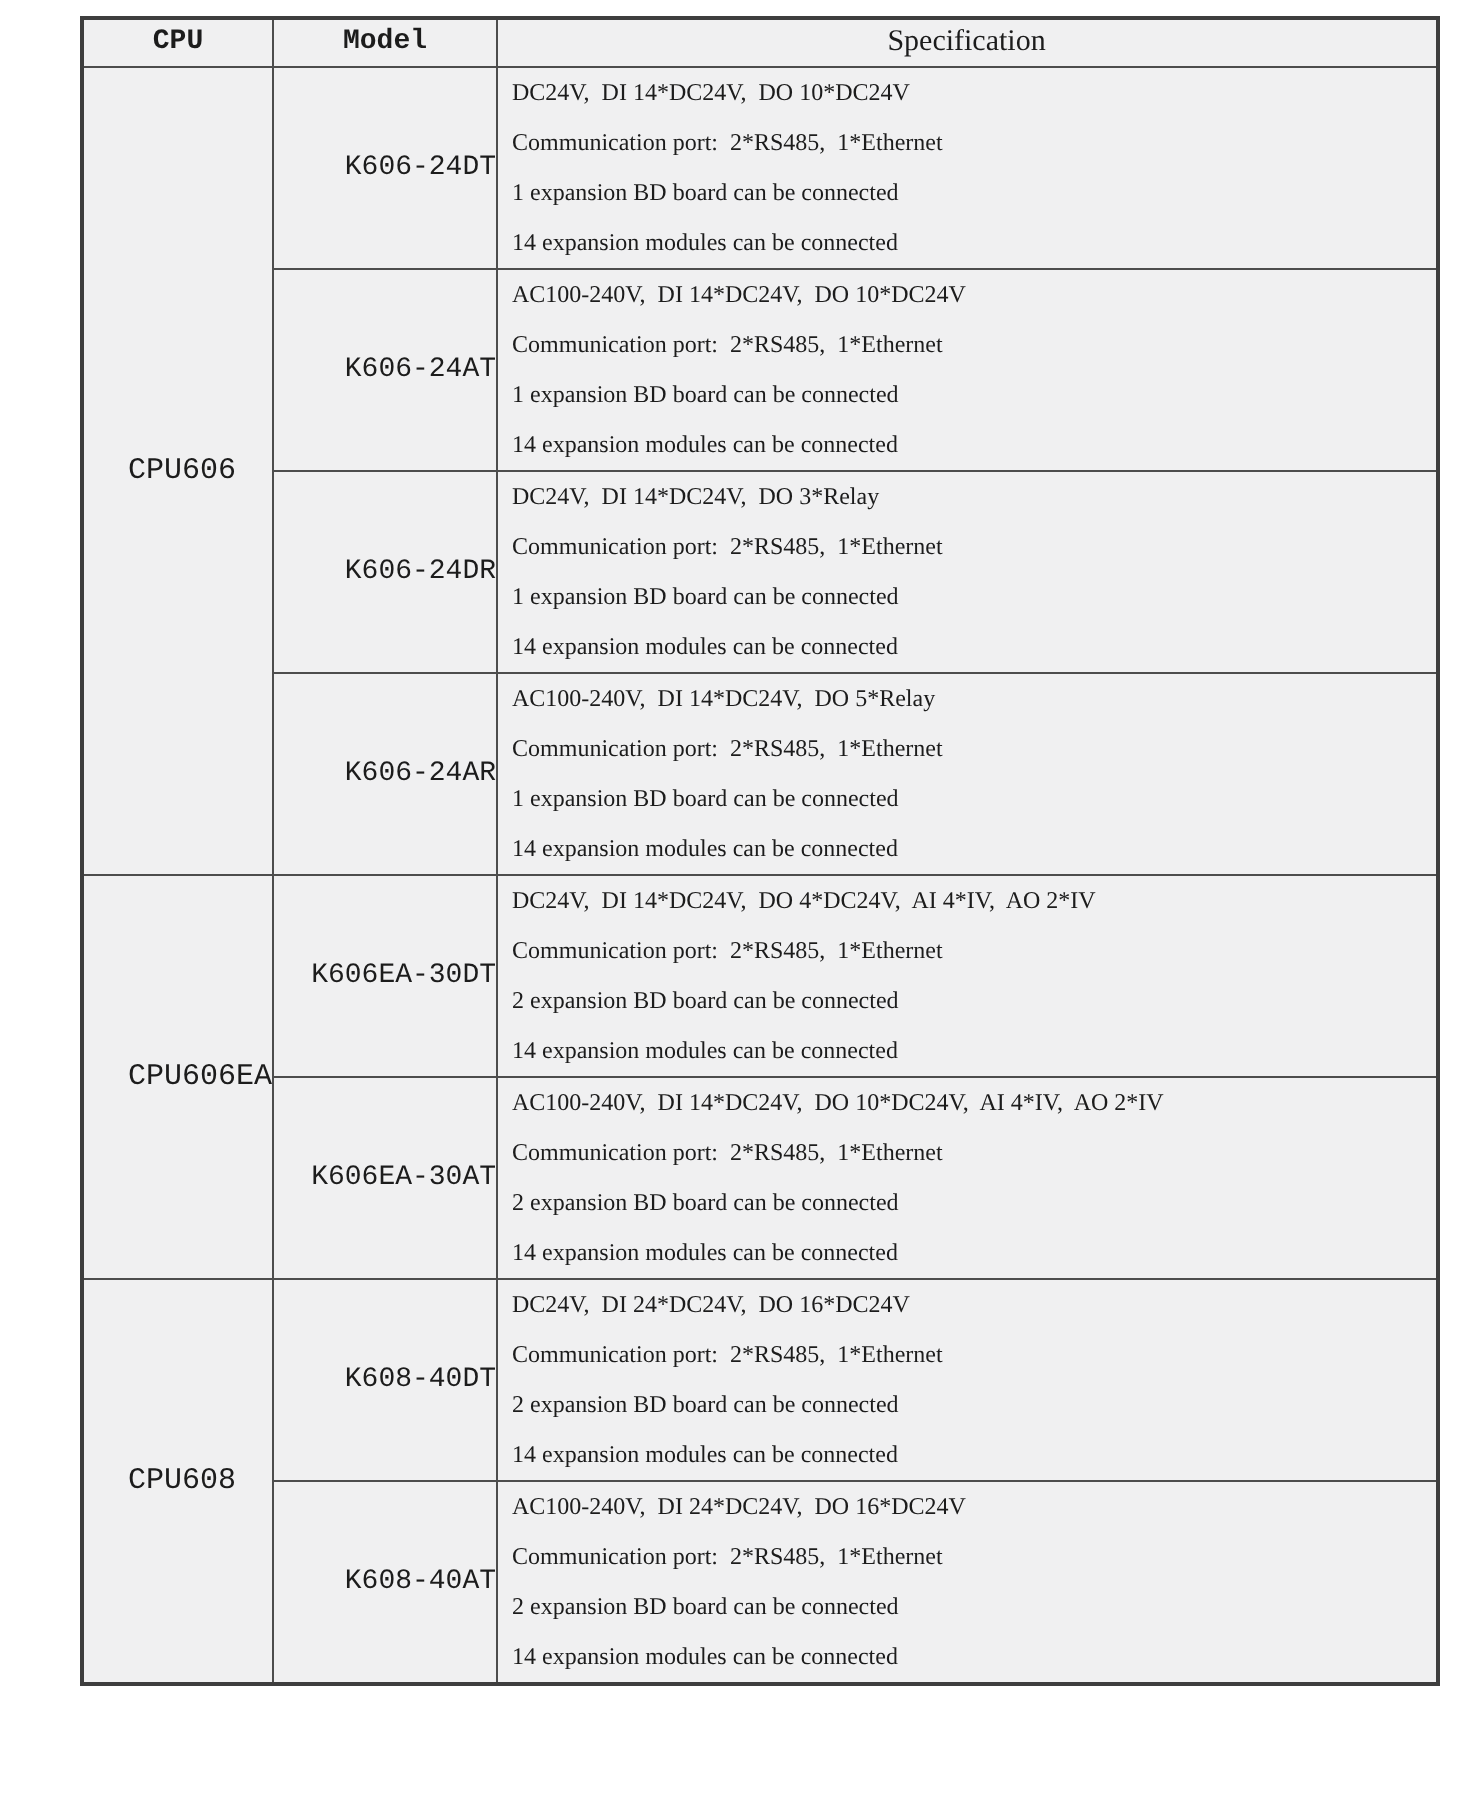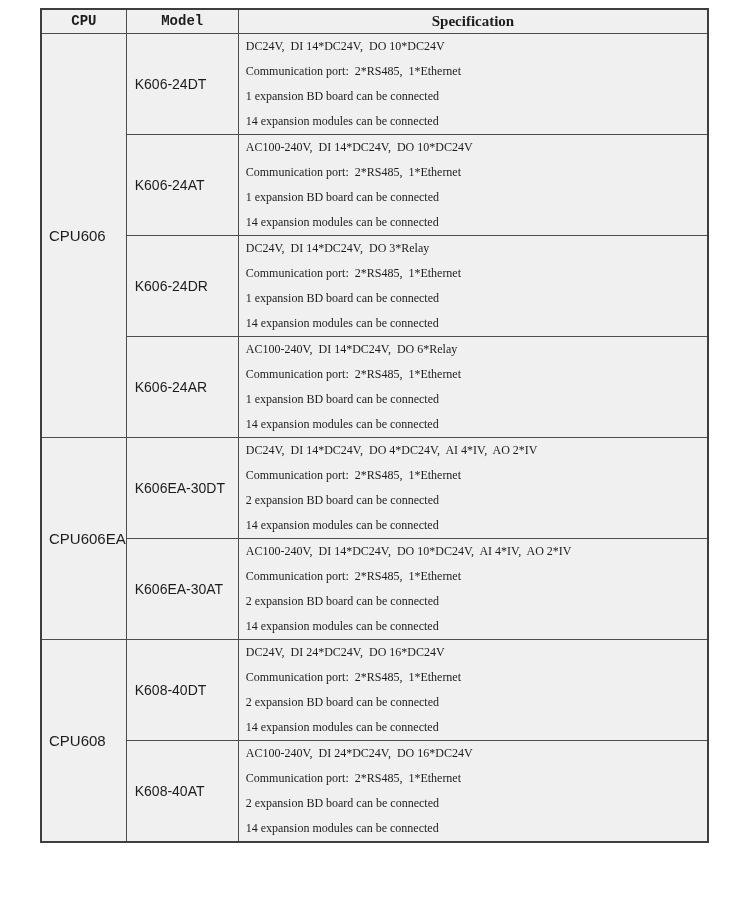--- a/index.html
+++ b/index.html
@@ -42,7 +42,7 @@
   }
   th.hdr-serif {
     font-family: "Liberation Serif", serif;
-    font-weight: bold;
+    font-weight: normal;
     font-size: 15px;
     text-align: center;
     vertical-align: middle;

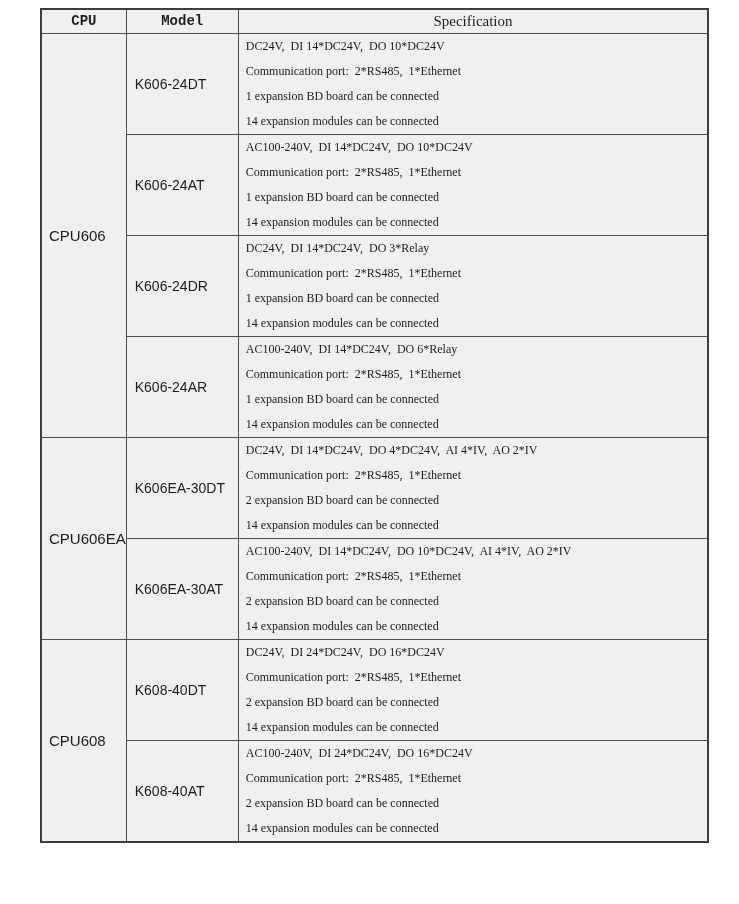--- a/index.html
+++ b/index.html
@@ -56,10 +56,10 @@
     padding-left: 7px;
   }
   td.model-cell {
-    font-family: Liberation Sans, sans-serif;
+    font-family: Liberation Mono, monospace;
     font-size: 14px;
     vertical-align: middle;
-    text-align: left;
+    text-align: right;
     padding-left: 8px;
   }
   td.spec-cell {

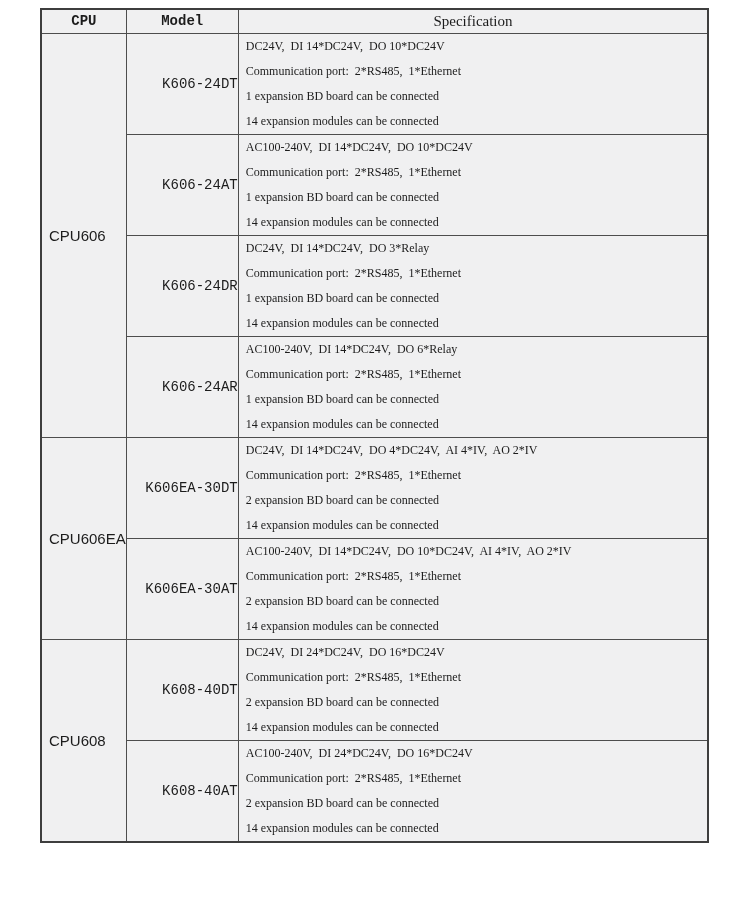--- a/index.html
+++ b/index.html
@@ -49,11 +49,11 @@
     margin-top: 36px;
   }
   td.cpu-cell {
-    font-family: Liberation Sans, sans-serif;
+    font-family: Liberation Mono, monospace;
     font-size: 15px;
     vertical-align: middle;
     text-align: left;
-    padding-left: 7px;
+    padding-left: 22px;
   }
   td.model-cell {
     font-family: Liberation Mono, monospace;

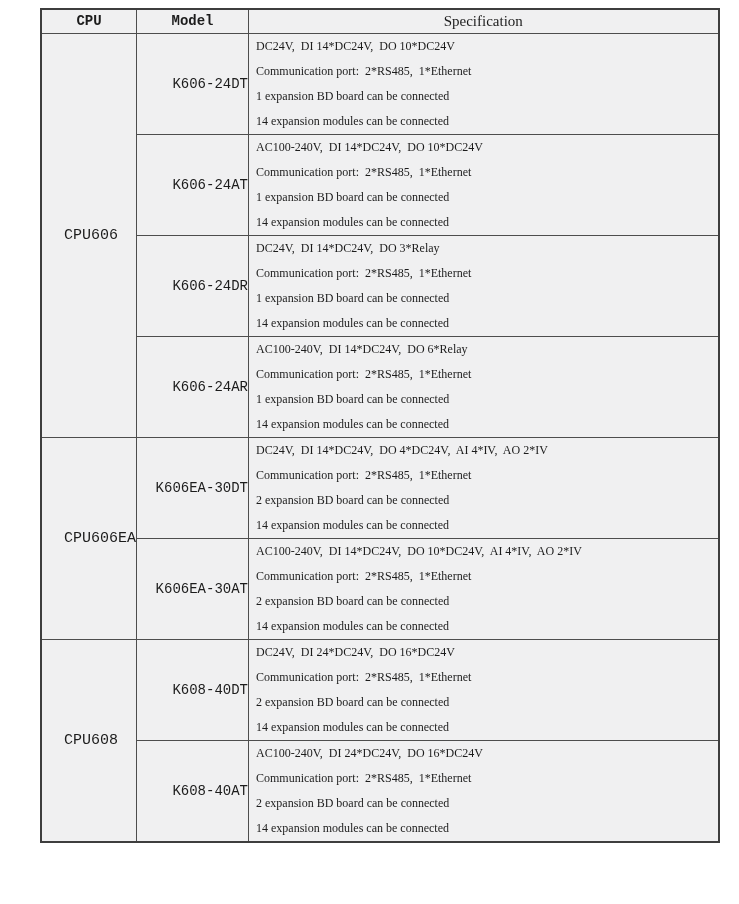--- a/index.html
+++ b/index.html
@@ -122,7 +122,7 @@
       <tr>
         <td class="model-cell">K606-24AR</td>
         <td class="spec-cell">
-          <div class="spec-line">AC100-240V,  DI 14*DC24V,  DO 6*Relay</div>
+          <div class="spec-line">AC100-240V,  DI 14*DC24V,  DO 5*Relay</div>
           <div class="spec-line">Communication port:  2*RS485,  1*Ethernet</div>
           <div class="spec-line">1 expansion BD board can be connected</div>
           <div class="spec-line">14 expansion modules can be connected</div>

